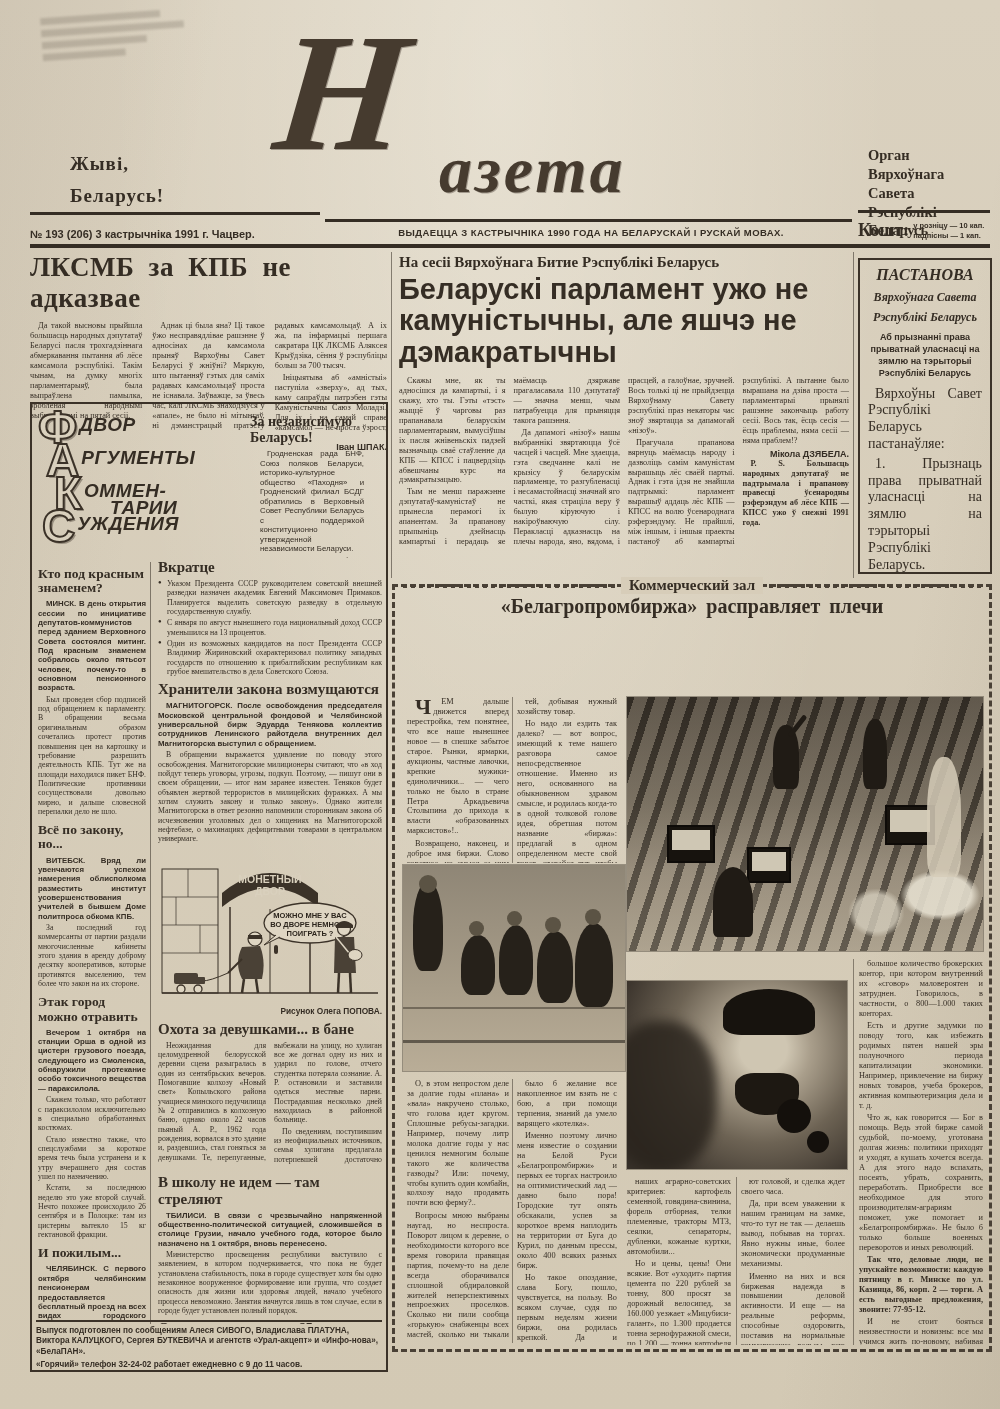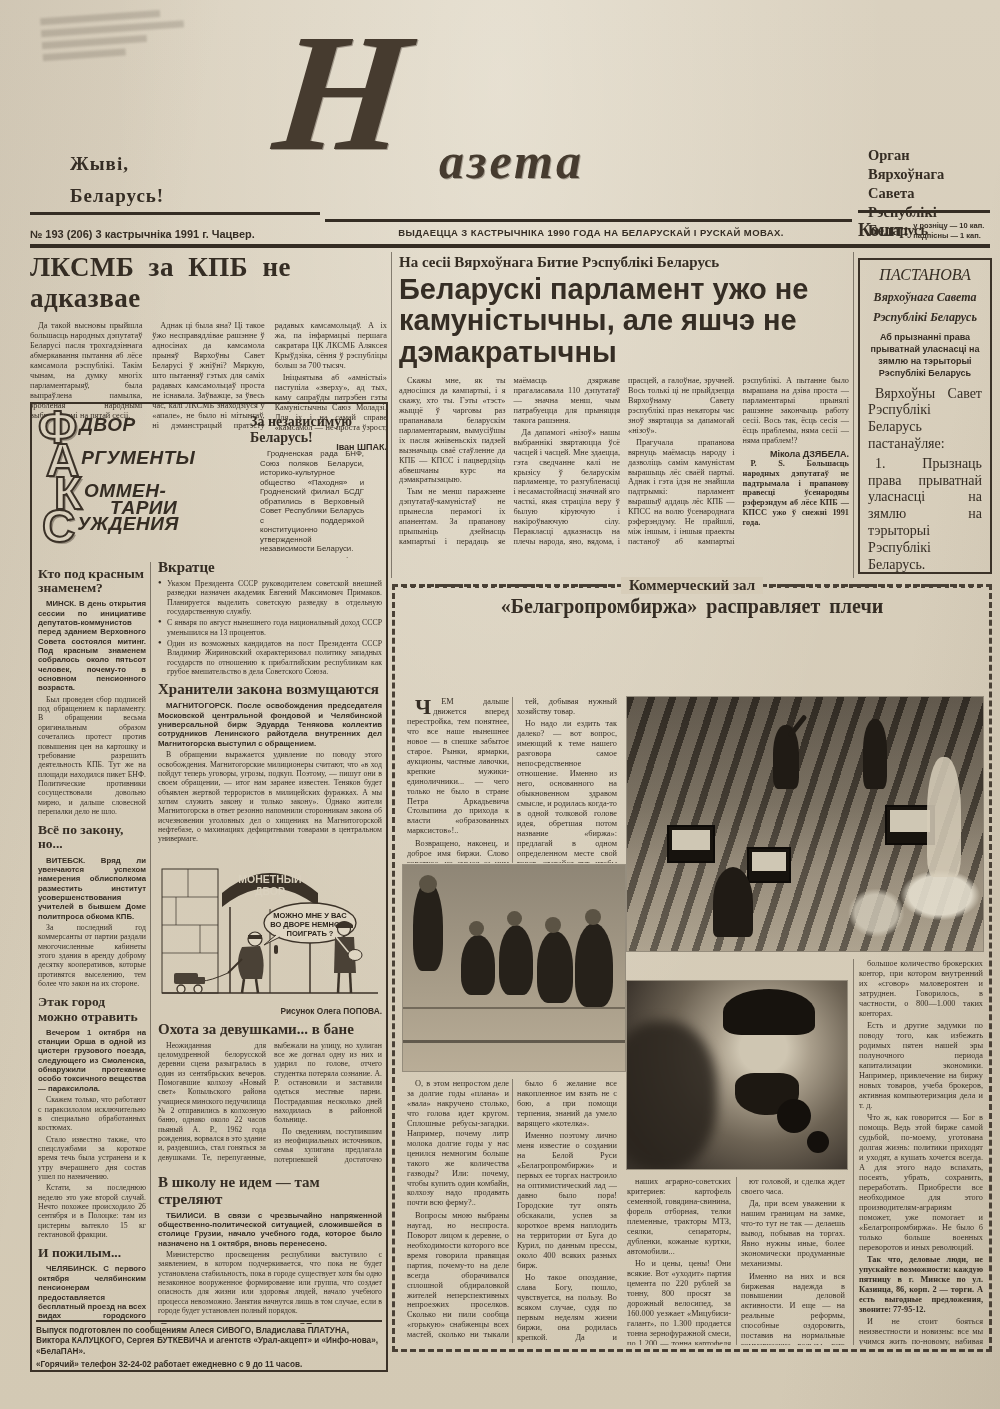--- a/index.html
+++ b/index.html
@@ -20,7 +20,7 @@
     text-shadow:1px 1px 0 rgba(40,30,20,.35);}
   .logo .initial{position:absolute;left:52px;top:-34px;font-size:168px;transform:skewX(-6deg);}
   .logo .w1{position:absolute;left:158px;top:16px;font-size:78px;letter-spacing:3px;}
-  .logo .w2{position:absolute;left:214px;top:102px;font-size:50px;letter-spacing:3px;}
+  .logo .w2{position:absolute;left:214px;top:102px;font-size:66px;letter-spacing:3px;}
   .organ{left:868px;top:146px;width:126px;font-weight:bold;font-size:14.5px;line-height:1.3;}
   .rule-a{left:30px;top:212px;width:290px;height:3px;}
   .rule-b{left:325px;top:219px;width:527px;height:3px;}

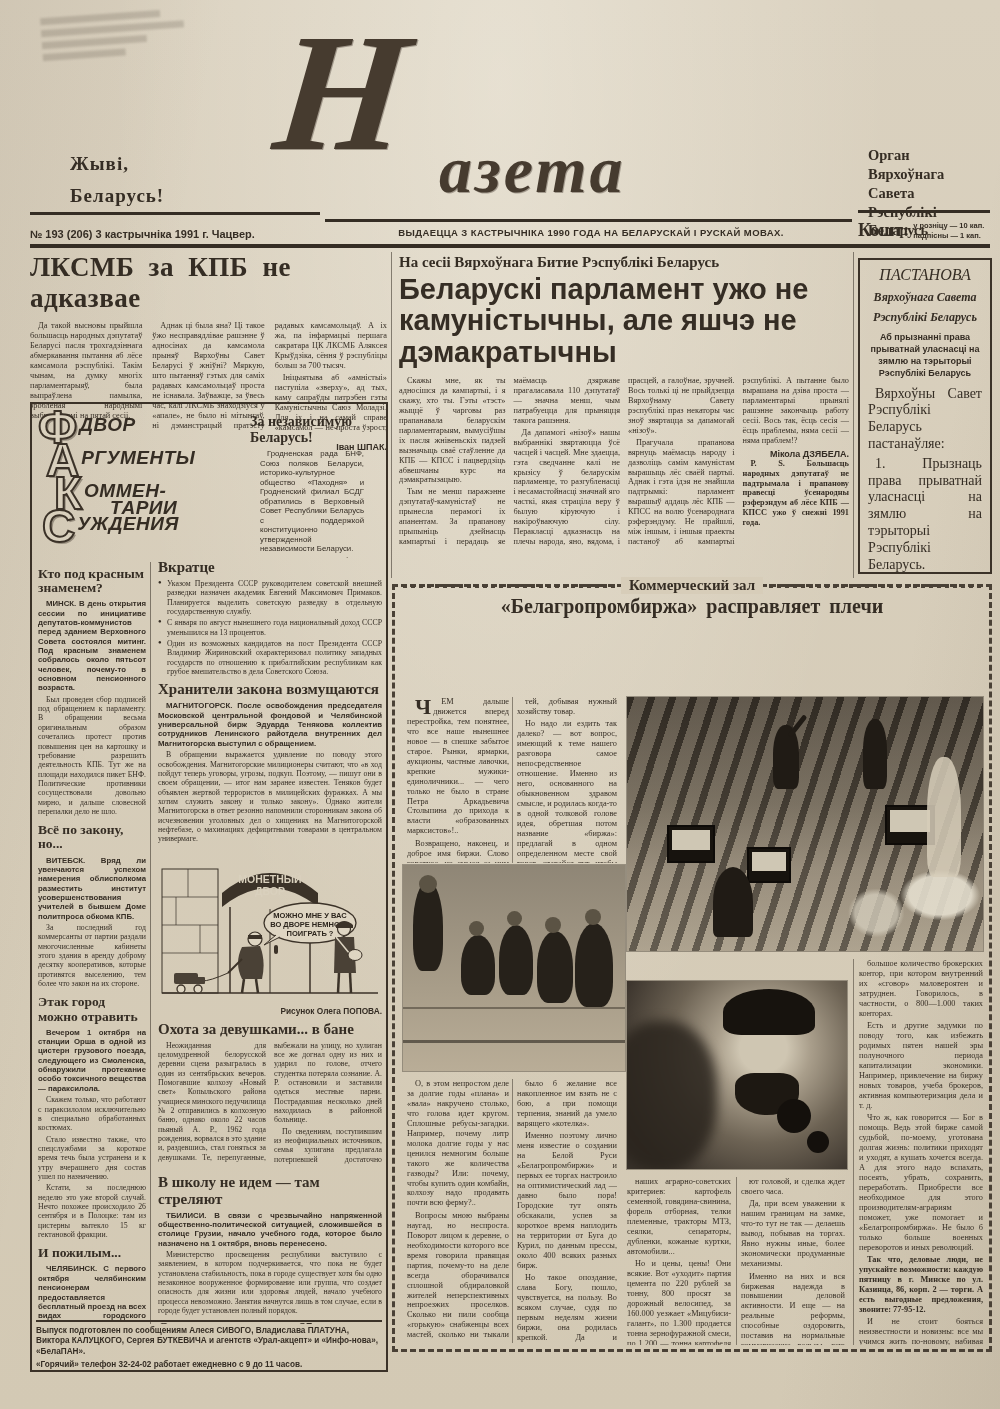--- a/index.html
+++ b/index.html
@@ -49,7 +49,7 @@
   .parl .cols{column-count:4;column-gap:8px;height:212px;overflow:hidden;}
   
   .decree{left:858px;top:258px;width:134px;height:316px;border:2px solid #3b3228;padding:6px 8px;overflow:hidden;box-sizing:border-box;}
-  .decree .t{font-size:16px;font-weight:normal;font-style:italic;text-align:center;margin-bottom:6px;}
+  .decree .t{font-size:16px;font-weight:bold;font-style:italic;text-align:center;margin-bottom:6px;}
   .decree .s{font-size:12px;font-weight:bold;font-style:italic;text-align:center;margin-bottom:5px;}
   .decree .subj{font-family:"Liberation Sans",sans-serif;font-size:9px;font-weight:bold;text-align:center;line-height:1.35;margin:6px 0;}
   .decree p{font-size:14px;line-height:1.2;text-align:justify;text-indent:7px;margin:0 0 3px;}

